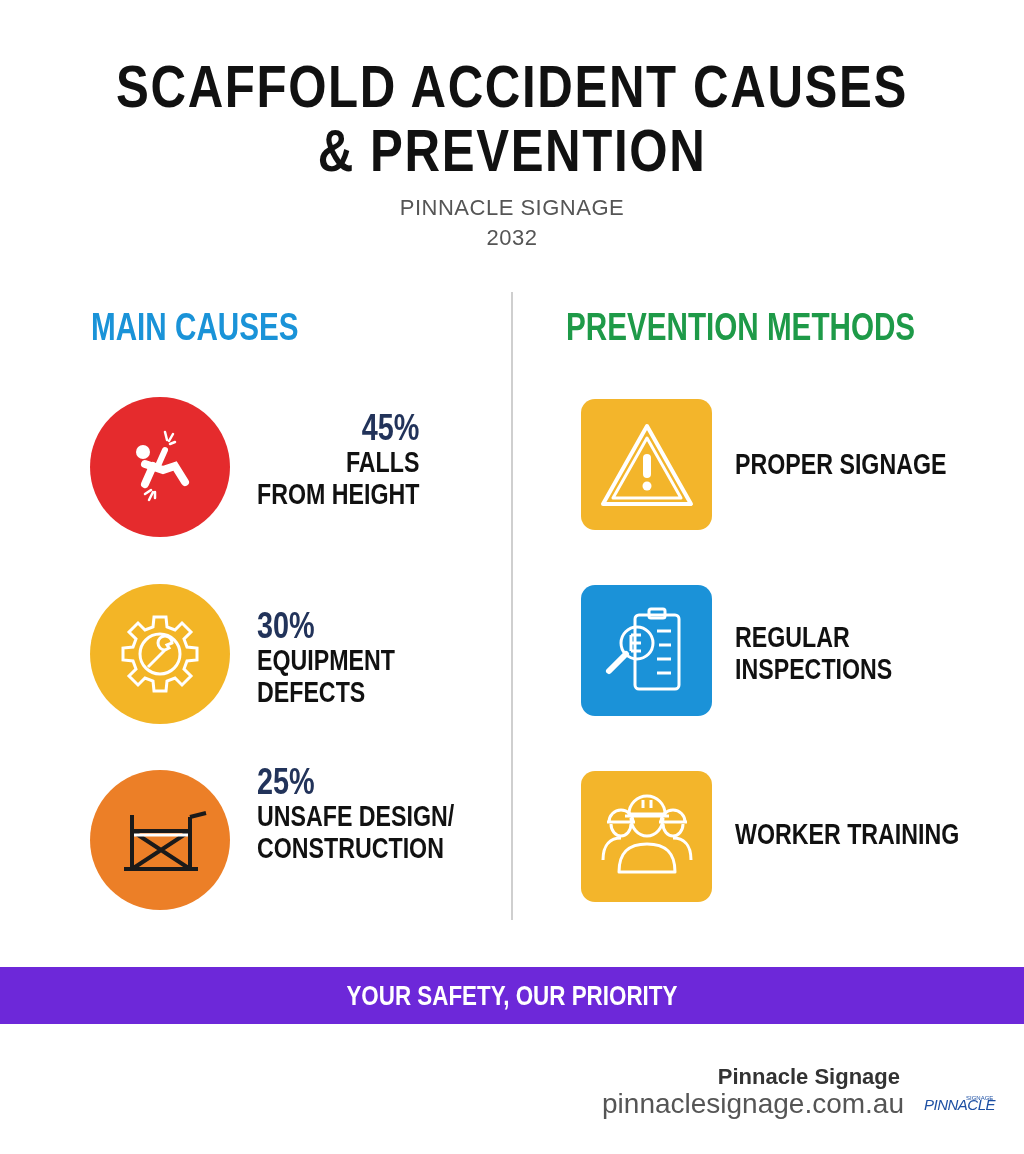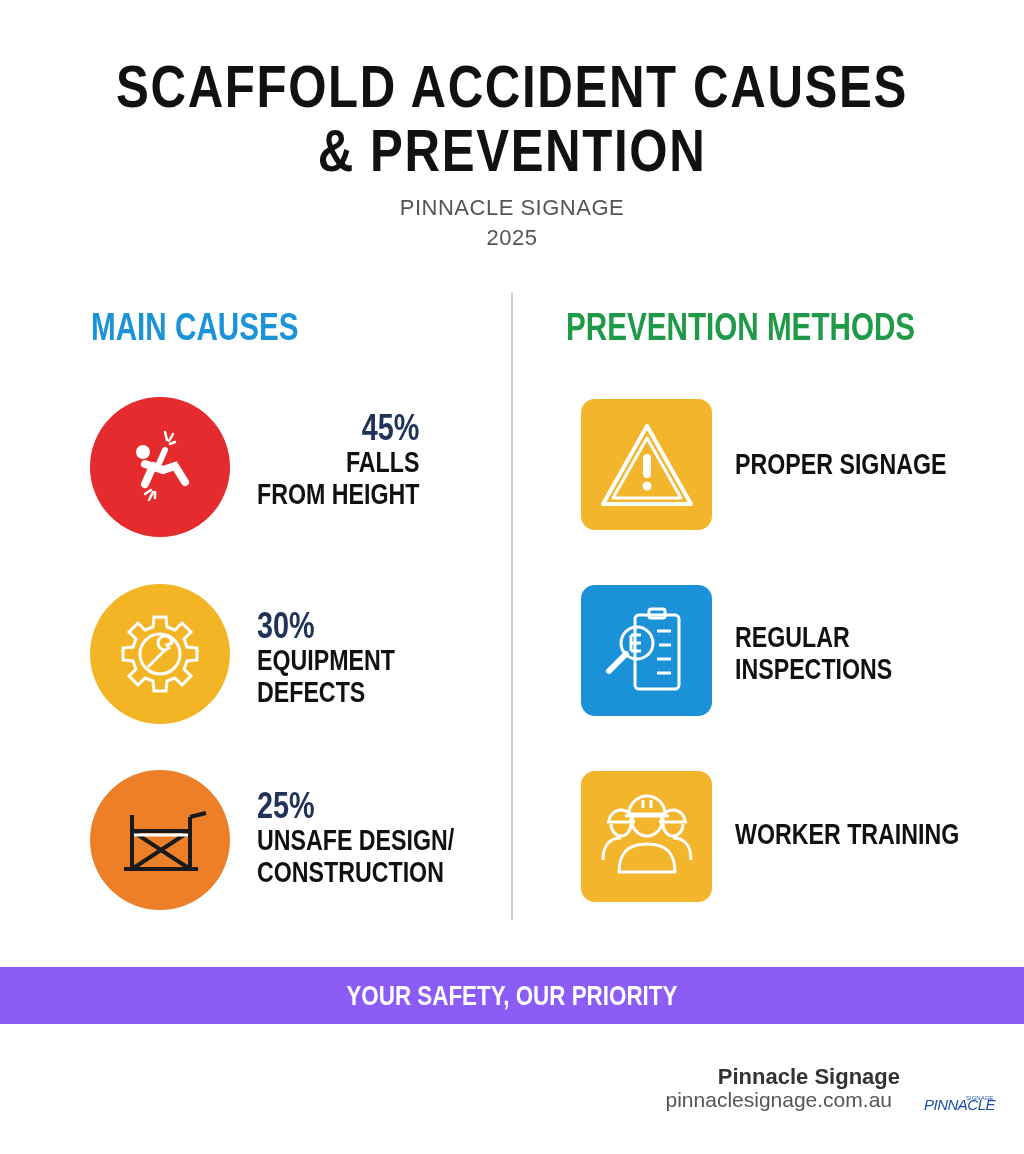--- a/index.html
+++ b/index.html
@@ -56,7 +56,7 @@
 <div class="title t1">SCAFFOLD ACCIDENT CAUSES</div>
 <div class="title t2">&amp; PREVENTION</div>
 <div class="sub sub1">PINNACLE SIGNAGE</div>
-<div class="sub sub2">2025</div>
+<div class="sub sub2">2032</div>
 
 <div class="divider"></div>
 

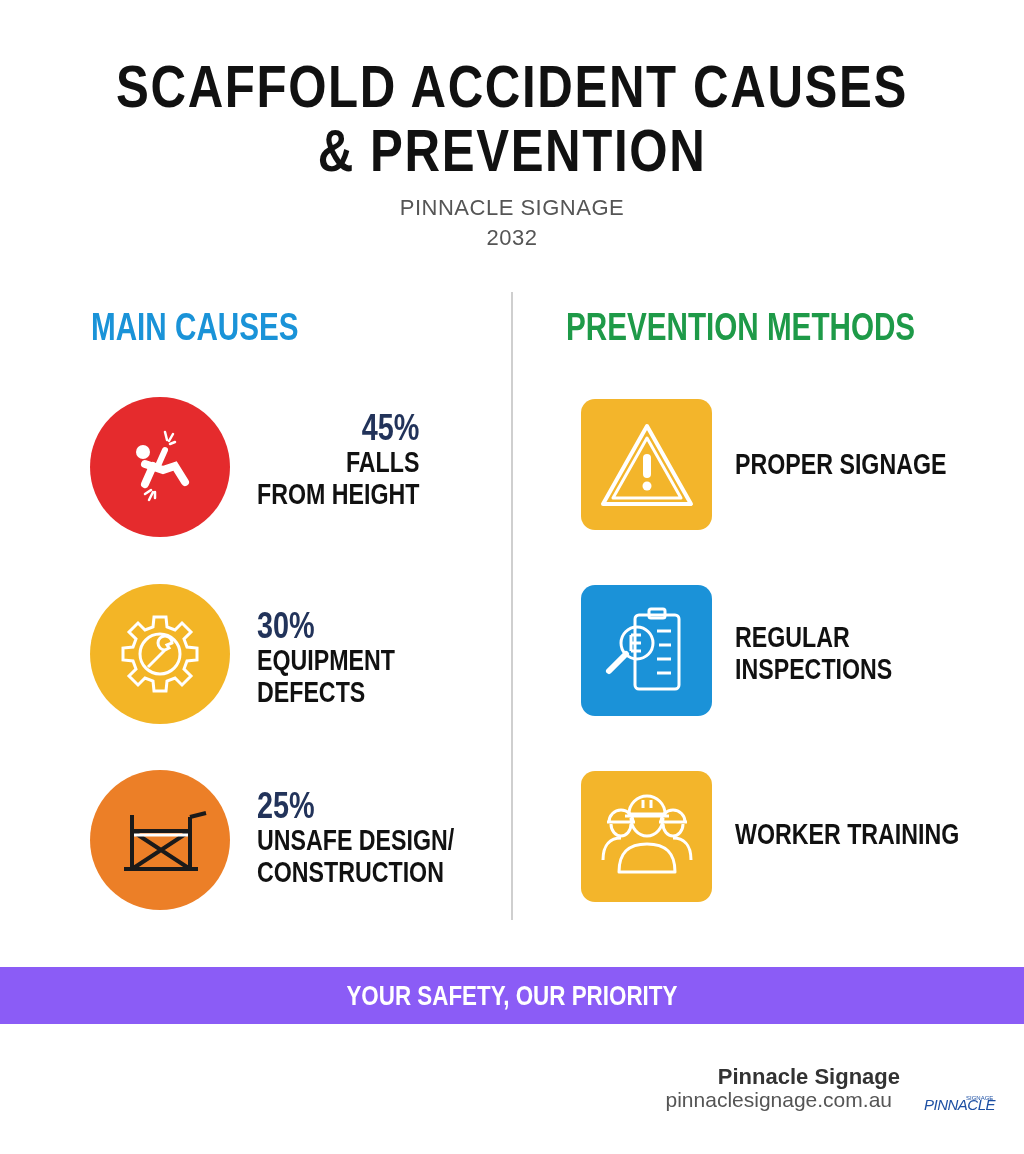--- a/index.html
+++ b/index.html
@@ -29,7 +29,7 @@
   .lbl { font-weight: 700; font-size: 29px; color: #111; line-height: 32px; transform: scaleX(0.8); transform-origin: left center; white-space: nowrap; }
   .ct1 { top: 410px; text-align: right; }
   .ct2 { top: 608px; }
-  .ct3 { top: 788px; }
+  .ct3 { top: 764px; }
 
   .square { position: absolute; left: 581px; width: 131px; height: 131px; border-radius: 14px; display: flex; align-items: center; justify-content: center; }
   .s1 { top: 399px; background: #f3b52b; }

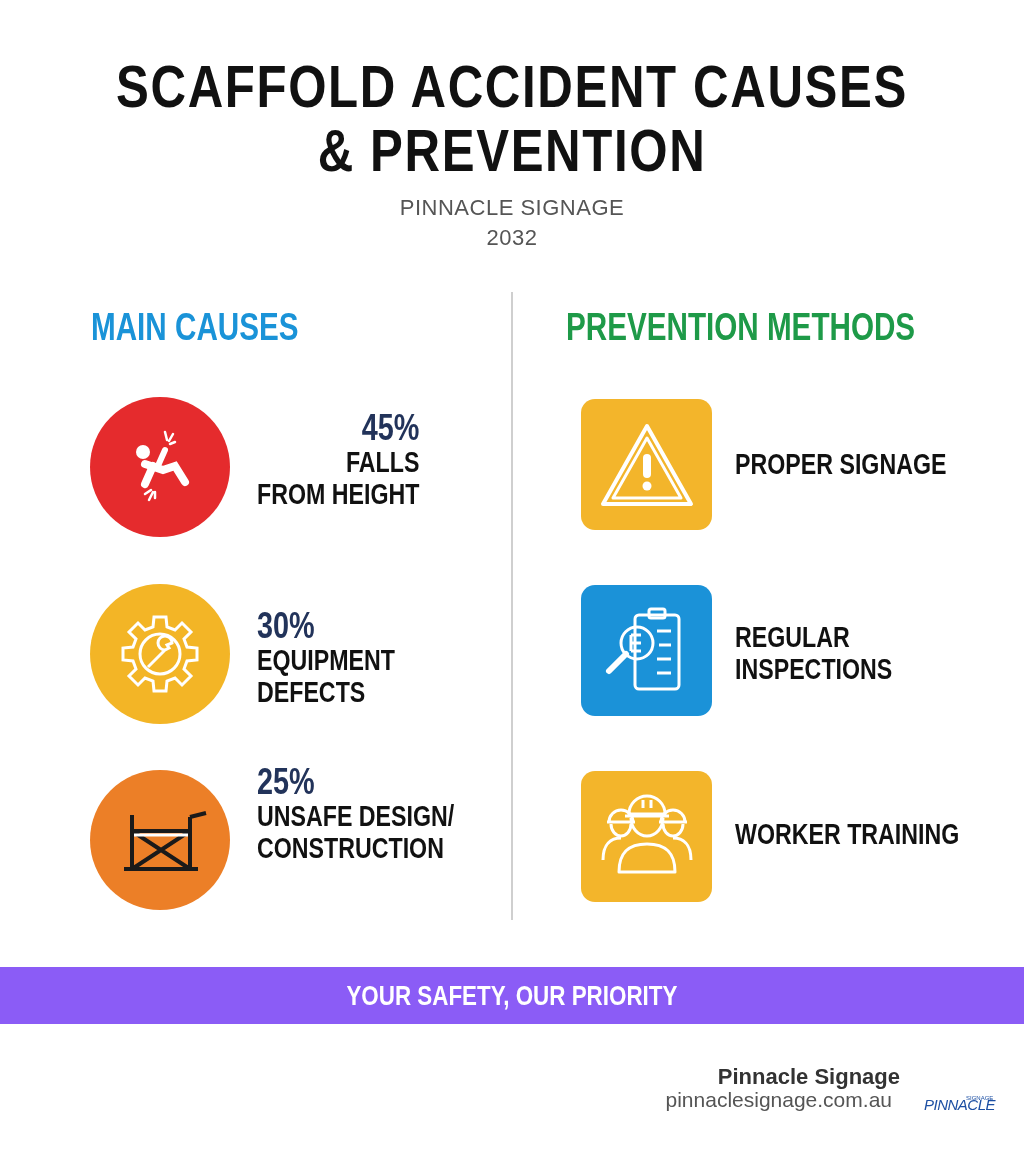--- a/index.html
+++ b/index.html
@@ -41,7 +41,7 @@
   .pt2 { top: 621px; }
   .pt3 { top: 818px; }
 
-  .banner { position: absolute; left: 0; top: 967px; width: 1024px; height: 57px; background: #8b5cf6; display: flex; align-items: center; justify-content: center; }
+  .banner { position: absolute; left: 0; top: 967px; width: 1024px; height: 57px; background: #6d28d9; display: flex; align-items: center; justify-content: center; }
   .banner span { color: #fff; font-weight: 700; font-size: 28px; transform: scaleX(0.8); display: inline-block; white-space: nowrap; }
 
   .footer-name { position: absolute; right: 124px; top: 1064px; font-weight: 700; font-size: 22px; color: #333; }

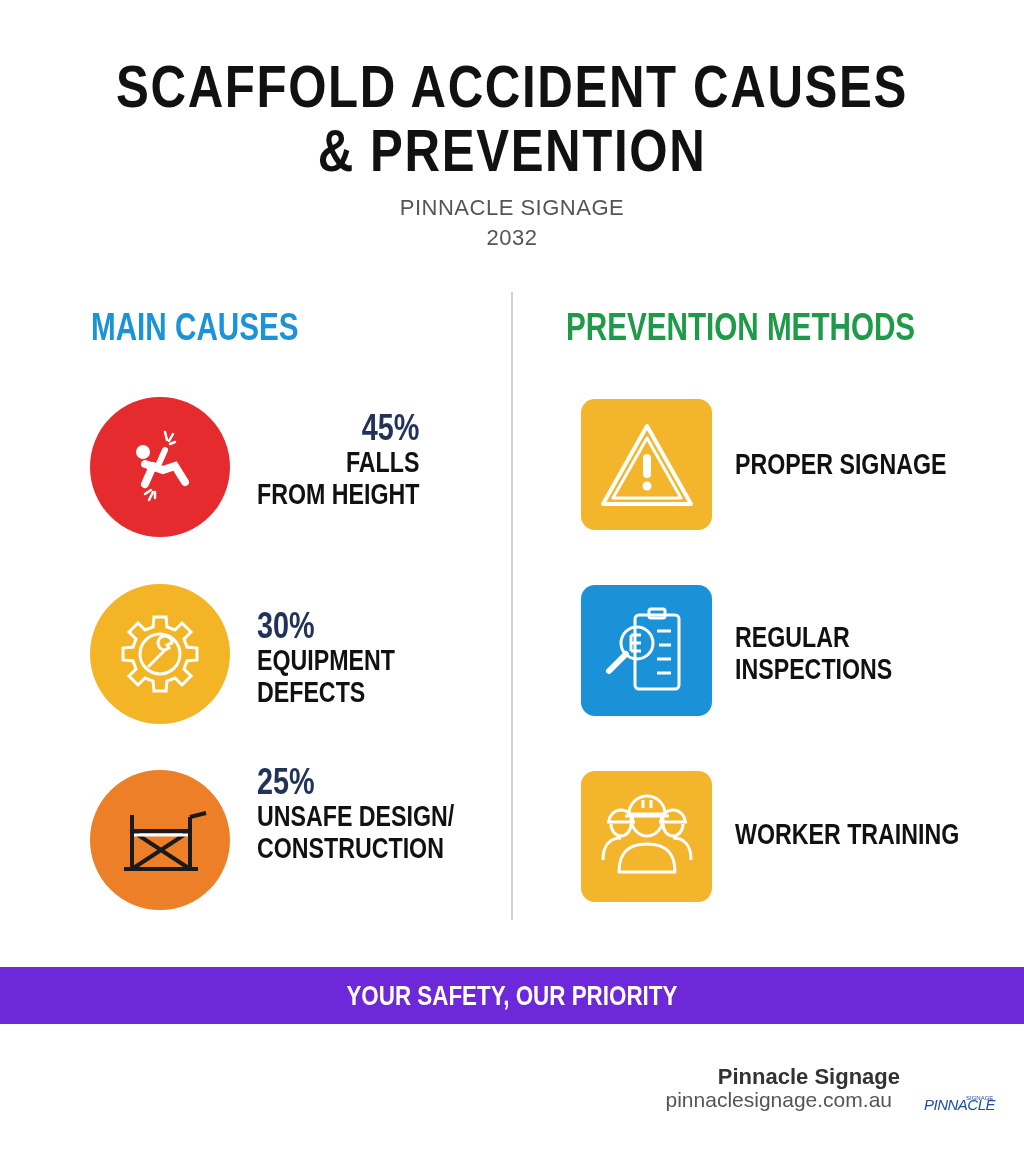--- a/index.html
+++ b/index.html
@@ -45,7 +45,7 @@
   .banner span { color: #fff; font-weight: 700; font-size: 28px; transform: scaleX(0.8); display: inline-block; white-space: nowrap; }
 
   .footer-name { position: absolute; right: 124px; top: 1064px; font-weight: 700; font-size: 22px; color: #333; }
-  .footer-url { position: absolute; right: 132px; top: 1088px; font-size: 21px; color: #555; }
+  .footer-url { position: absolute; right: 120px; top: 1088px; font-size: 28px; color: #555; }
   .logo { position: absolute; left: 924px; top: 1080px; width: 76px; height: 24px; }
   .logo-main { position: absolute; left: 0; top: 0; font-weight: 400; font-style: italic; font-size: 15px; color: #1c4fa3; letter-spacing: -0.5px; margin-top: 16px; }
   .logo-sub { position: absolute; left: 42px; top: 15px; font-size: 6px; color: #1c4fa3; }

